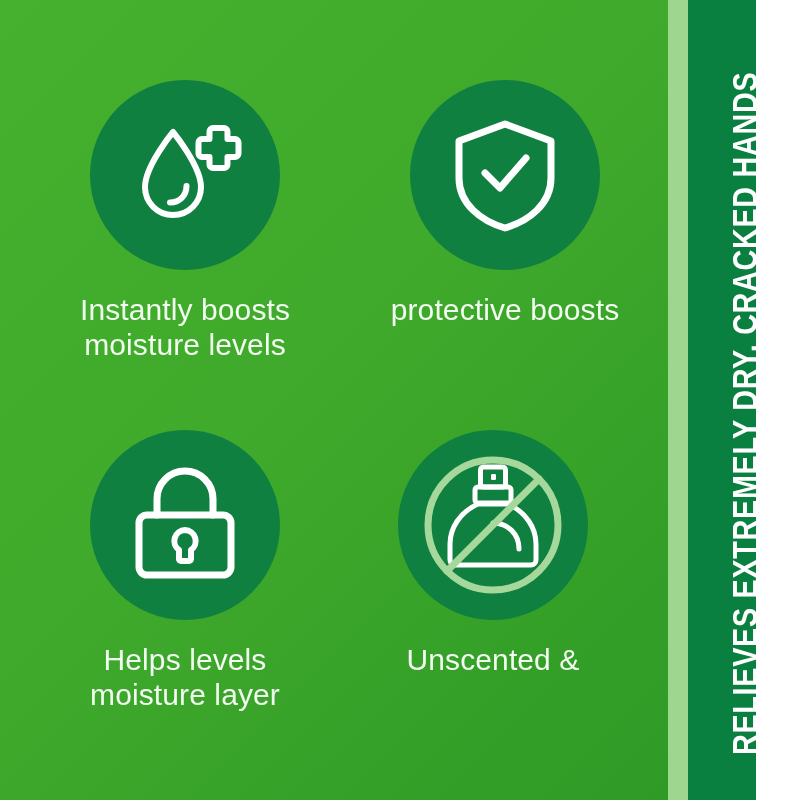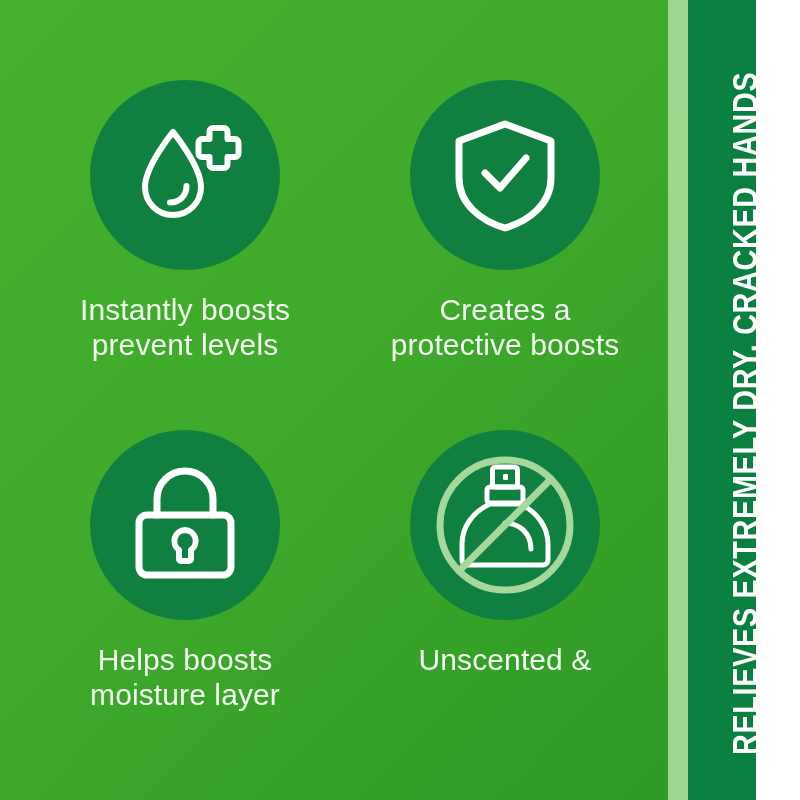--- a/index.html
+++ b/index.html
@@ -145,7 +145,6 @@
         </svg>
       </div>
       <div class="caption">
-        <span class="line">Creates a</span>
         <span class="line">protective boosts</span>
       </div>
     </div>

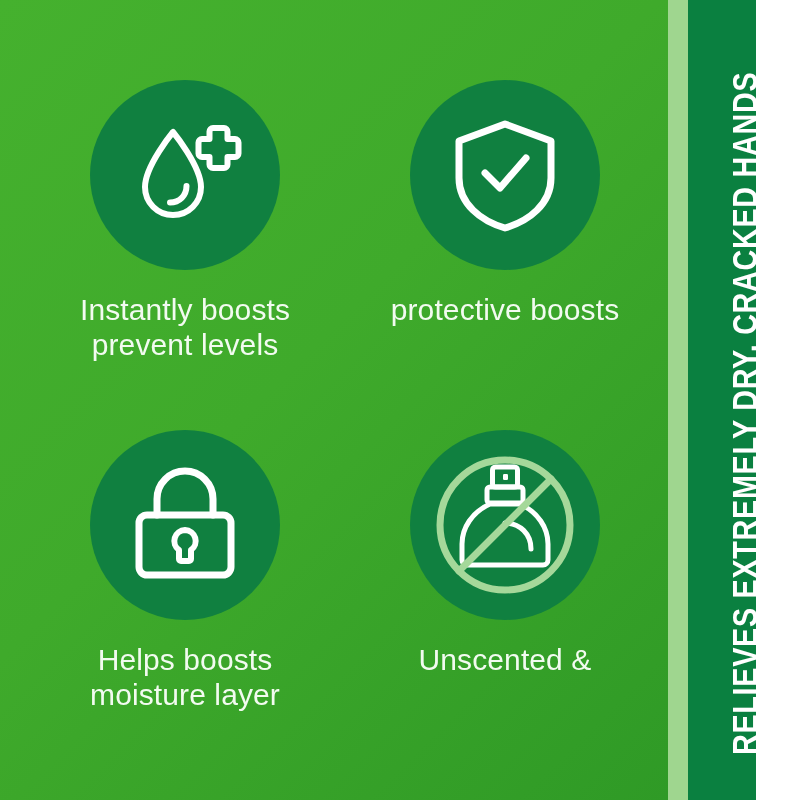--- a/index.html
+++ b/index.html
@@ -133,7 +133,7 @@
       </div>
       <div class="caption">
         <span class="line">Instantly boosts</span>
-        <span class="line">prevent levels</span>
+        <span class="line">moisture levels</span>
       </div>
     </div>
 

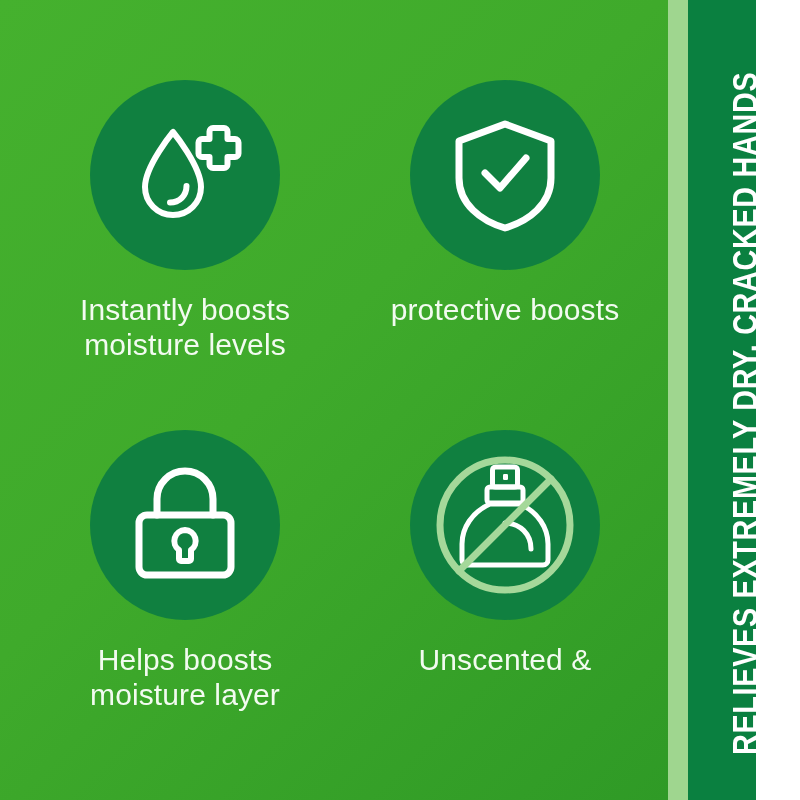--- a/index.html
+++ b/index.html
@@ -158,7 +158,7 @@
         </svg>
       </div>
       <div class="caption">
-        <span class="line">Helps boosts</span>
+        <span class="line">Helps levels</span>
         <span class="line">moisture layer</span>
       </div>
     </div>

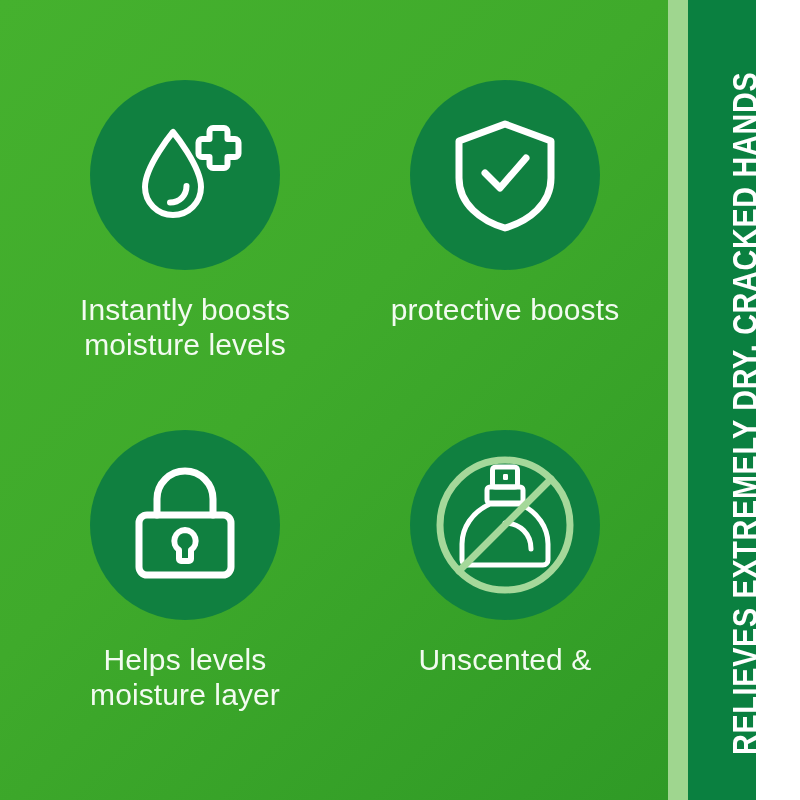--- a/index.html
+++ b/index.html
@@ -86,7 +86,7 @@
   .cell-0 { left: 35px;  top: 80px; }
   .cell-1 { left: 355px; top: 80px; }
   .cell-2 { left: 35px;  top: 430px; }
-  .cell-3 { left: 355px; top: 430px; }
+  .cell-3 { left: 343px; top: 430px; }
 
   .icon-circle {
     width: 190px;

